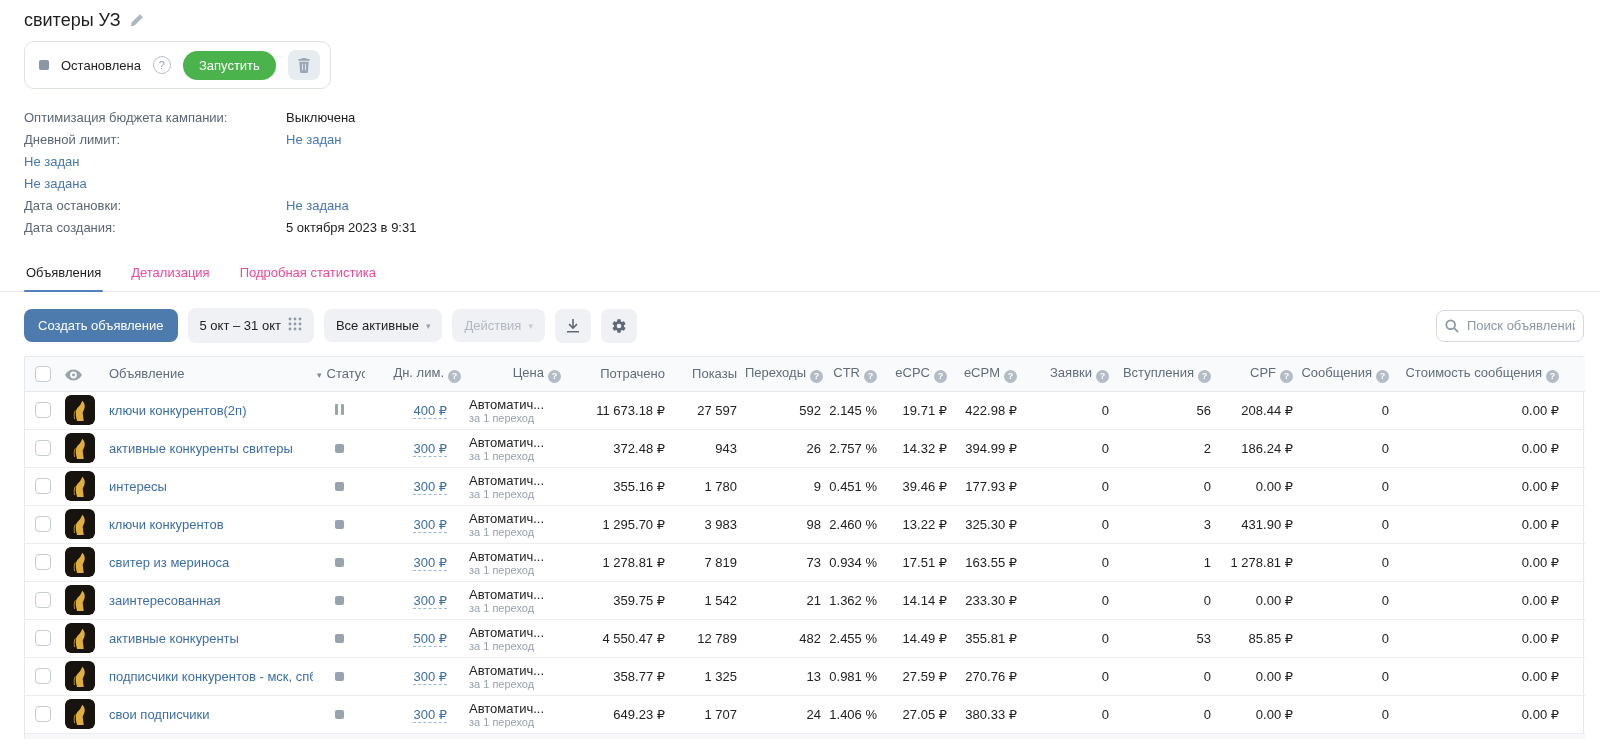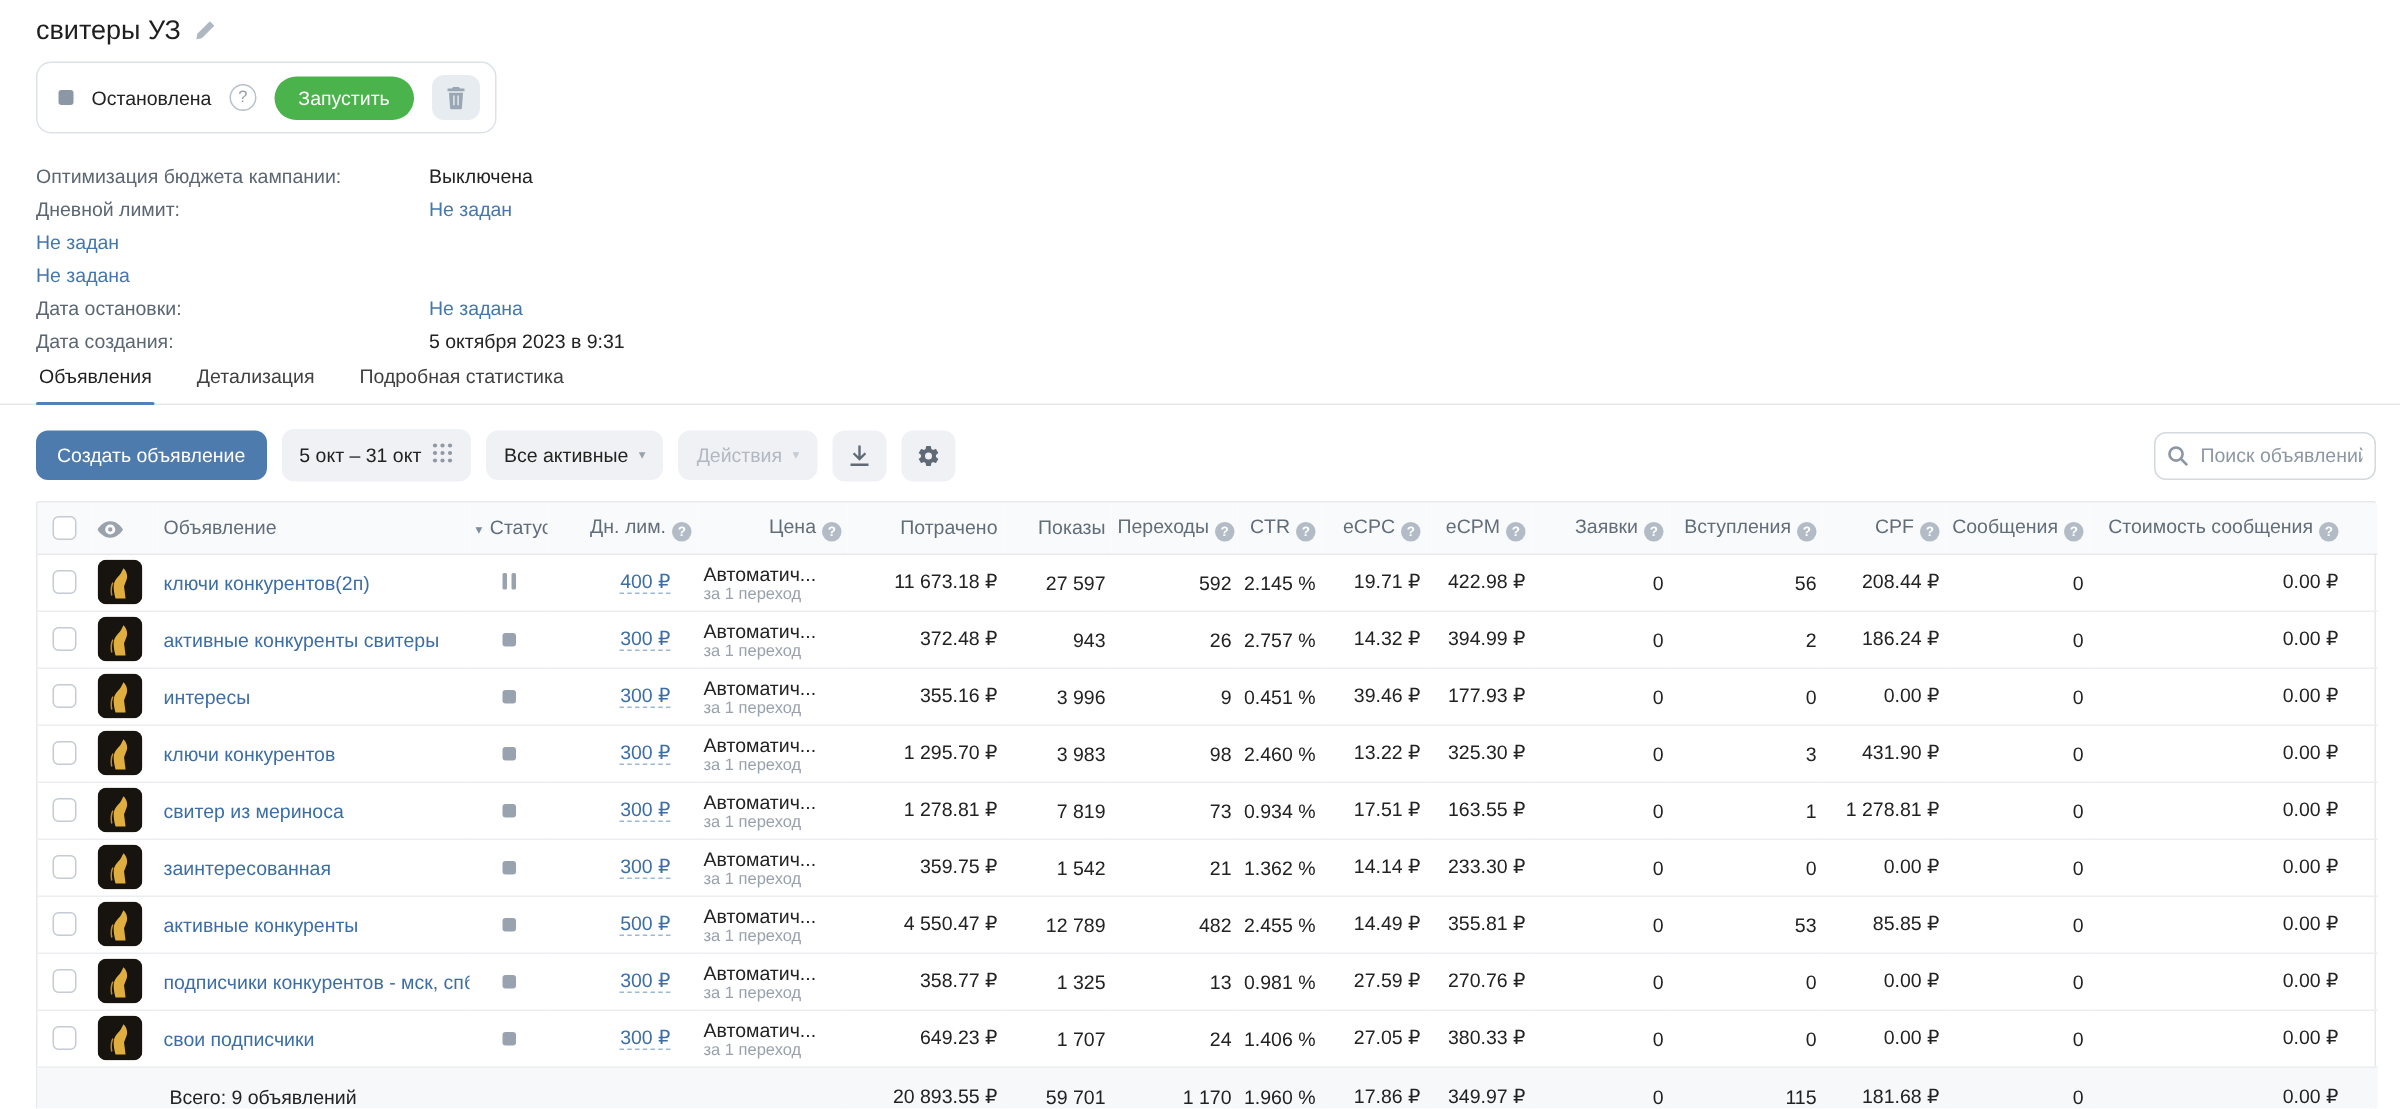--- a/index.html
+++ b/index.html
@@ -32,7 +32,7 @@
   .info-value.link { color:#4577ad; cursor:pointer; }
 
   
-  .tabs { border-bottom:1px solid #e7e8ec; padding-left:24px; display:flex; gap:26px;align-items:flex-end; }
+  .tabs { margin-top:22px; border-bottom:1px solid #e7e8ec; padding-left:24px; display:flex; gap:26px;align-items:flex-end; }
   .tab { padding:4px 2px 11px 2px; cursor:pointer; color:#404040; position:relative; }
   .tab.active { color:#1e1e1e; }
   .tab.active::after { content:""; position:absolute; left:0; right:0; bottom:-1px; height:2px; background:#5181b8; border-radius:2px; }

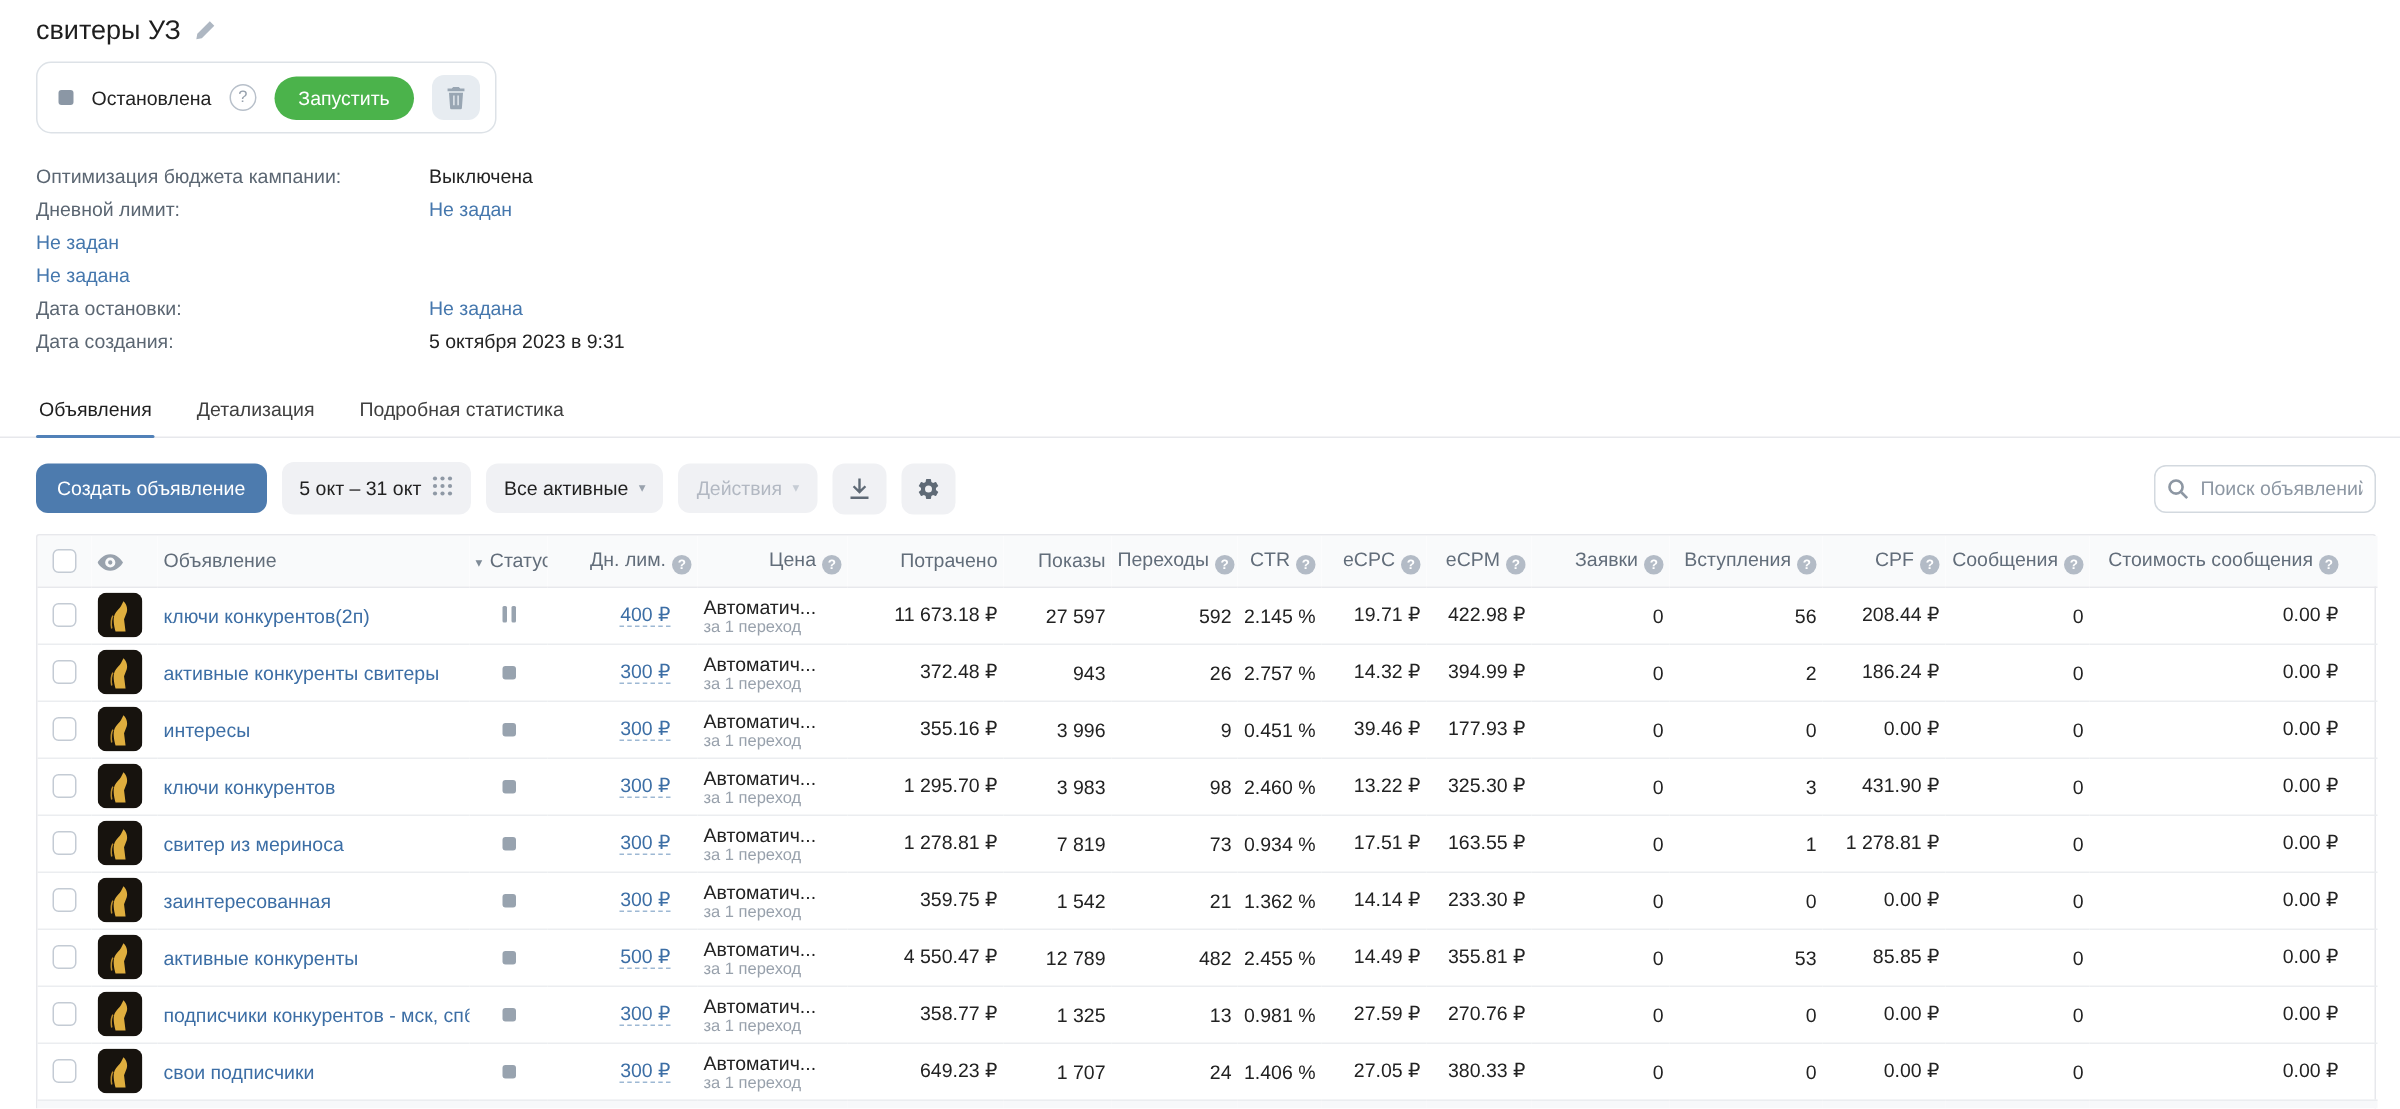--- a/index.html
+++ b/index.html
@@ -33,7 +33,7 @@
 
   
   .tabs { margin-top:22px; border-bottom:1px solid #e7e8ec; padding-left:24px; display:flex; gap:26px;align-items:flex-end; }
-  .tab { padding:4px 2px 11px 2px; cursor:pointer; color:#404040; position:relative; }
+  .tab { padding:4px 2px 11px 2px; cursor:pointer; color:#ec4899; position:relative; }
   .tab.active { color:#1e1e1e; }
   .tab.active::after { content:""; position:absolute; left:0; right:0; bottom:-1px; height:2px; background:#5181b8; border-radius:2px; }
 

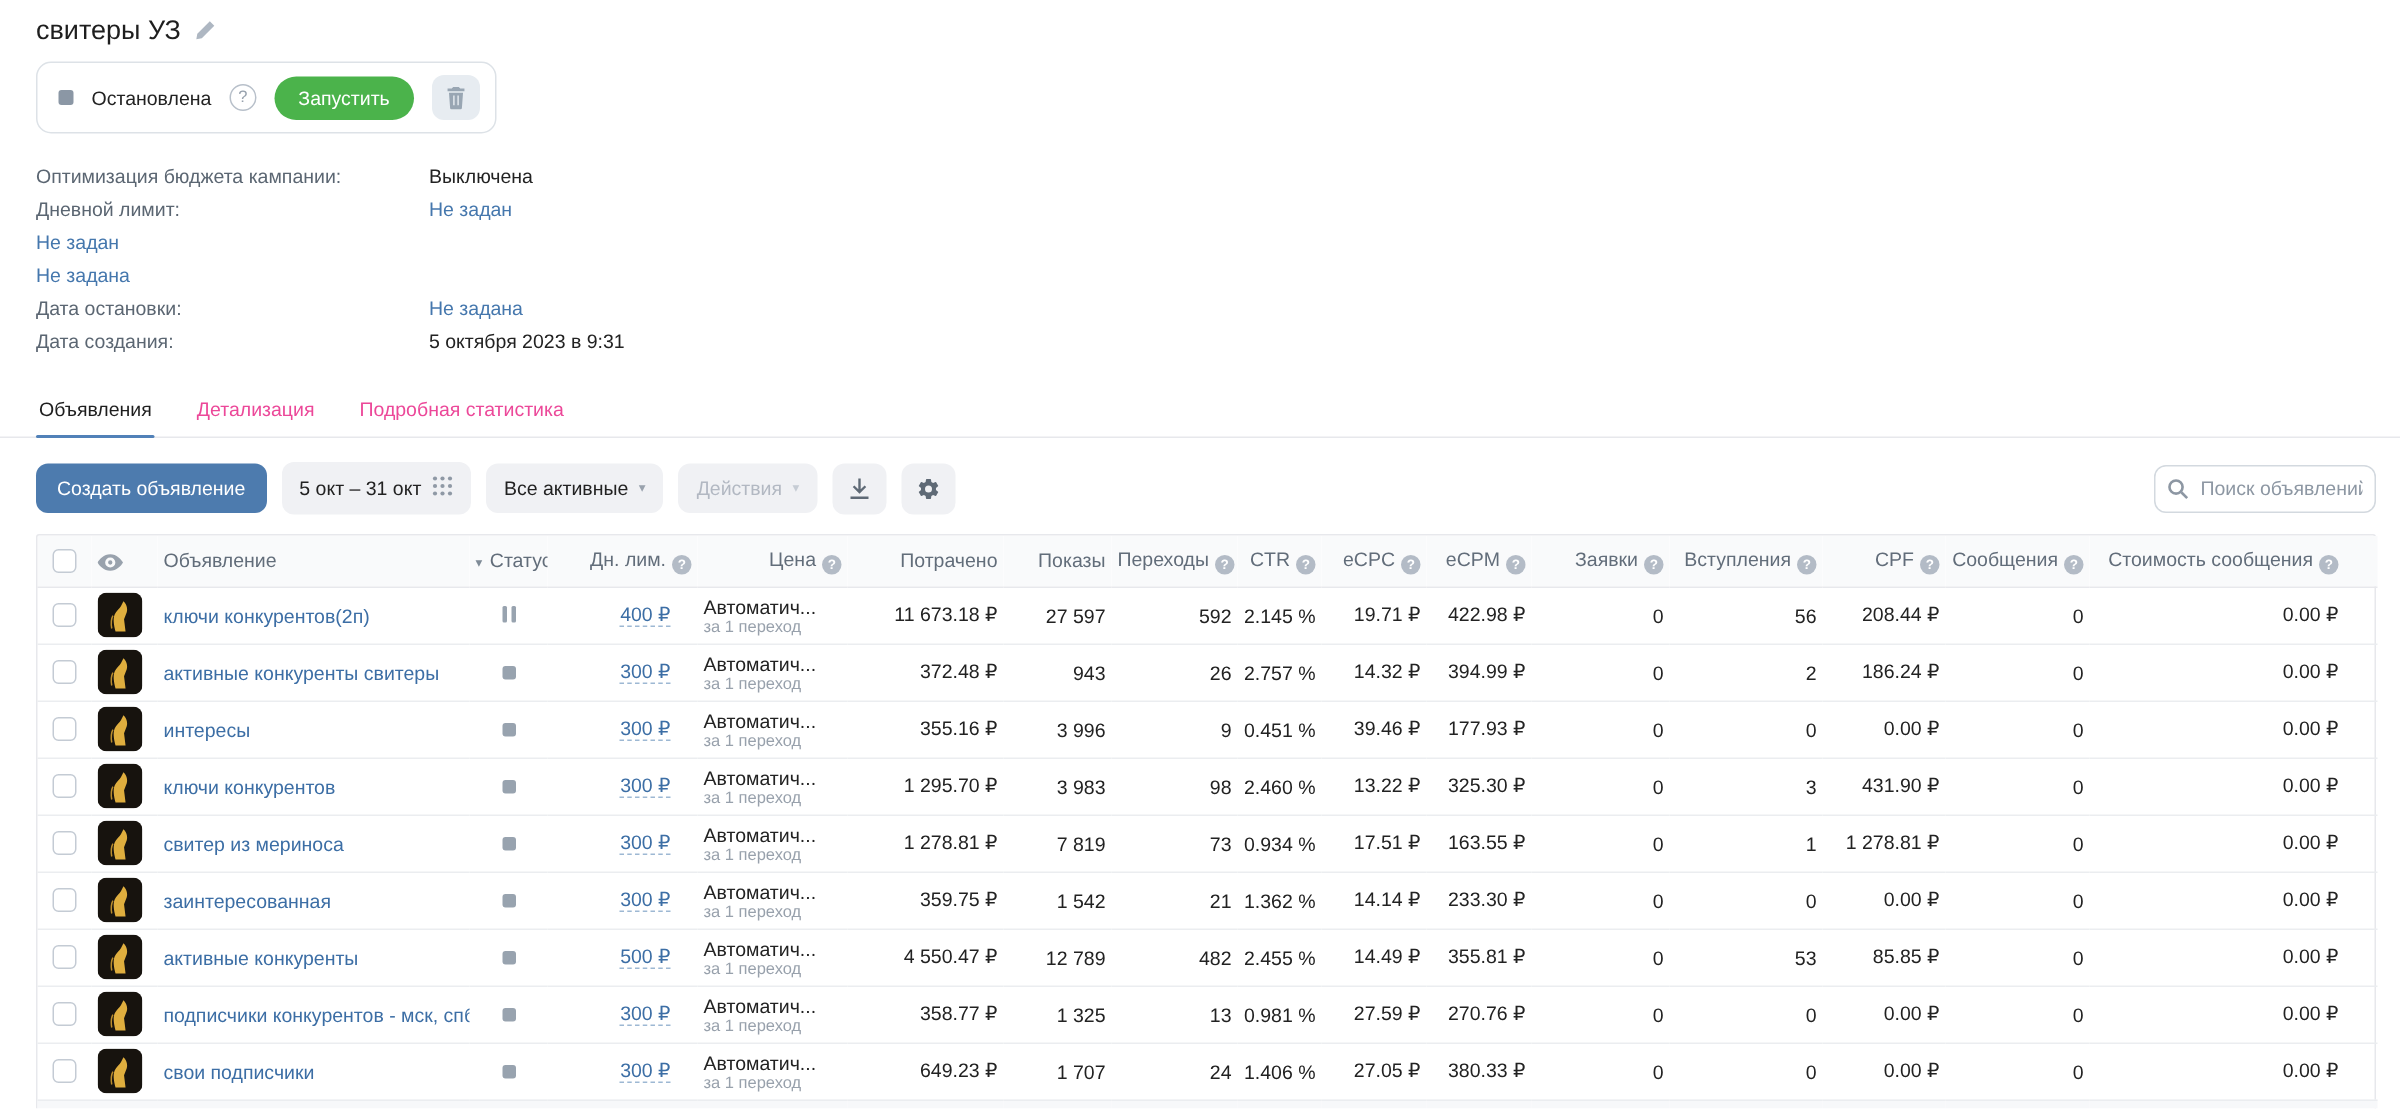--- a/index.html
+++ b/index.html
@@ -316,7 +316,7 @@
               <div class="price-sub">за 1 переход</div>
             </td>
             <td class="r">355.16 ₽</td>
-            <td class="r">3 996</td>
+            <td class="r">1 780</td>
             <td class="r">9</td>
             <td class="r">0.451 %</td>
             <td class="r">39.46 ₽</td>

